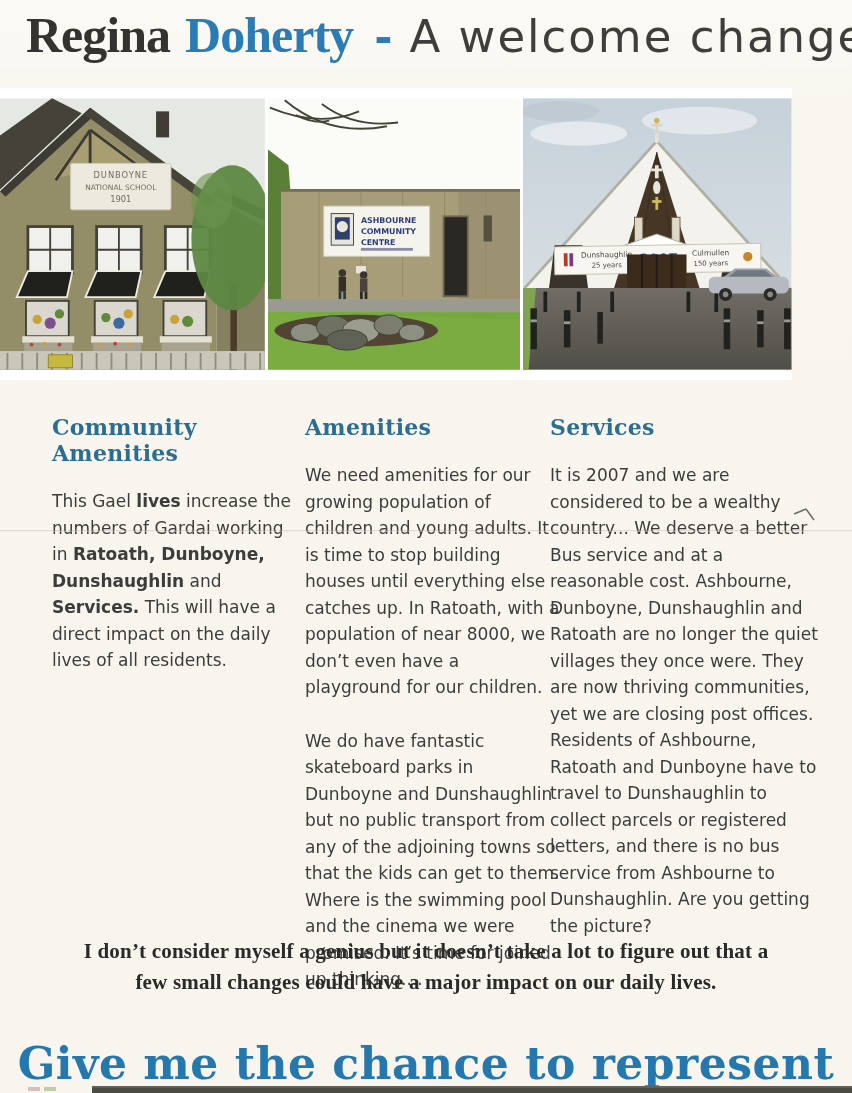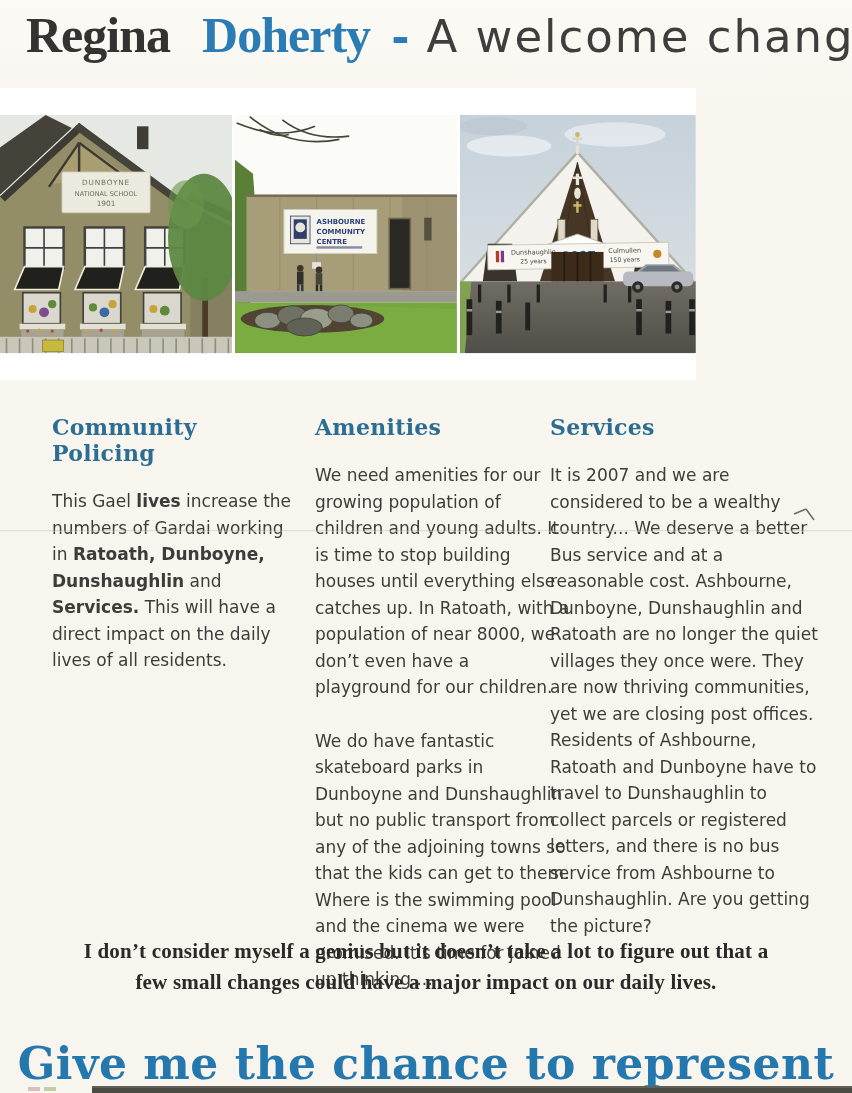--- a/index.html
+++ b/index.html
@@ -11,7 +11,7 @@
   
   .header{position:absolute;top:2px;left:26px;white-space:nowrap;}
   .header .nm{font-family:Liberation Serif, serif;font-weight:bold;font-size:50px;line-height:66px;color:#353331;letter-spacing:-1px;}
-  .header .nm.blue{color:#2b7cb5;margin-left:27px;text-align:center;}
+  .header .nm.blue{color:#2b7cb5;margin-left:10px;text-align:center;}
   .header .sep{font-family:"DejaVu Serif",serif;font-weight:bold;font-size:44px;color:#2b7cb5;margin:0 12px 0 16px;}
   .header .tag{font-family:"DejaVu Sans",sans-serif;font-weight:normal;font-size:45px;color:#3f3e3c;letter-spacing:2px;}
   

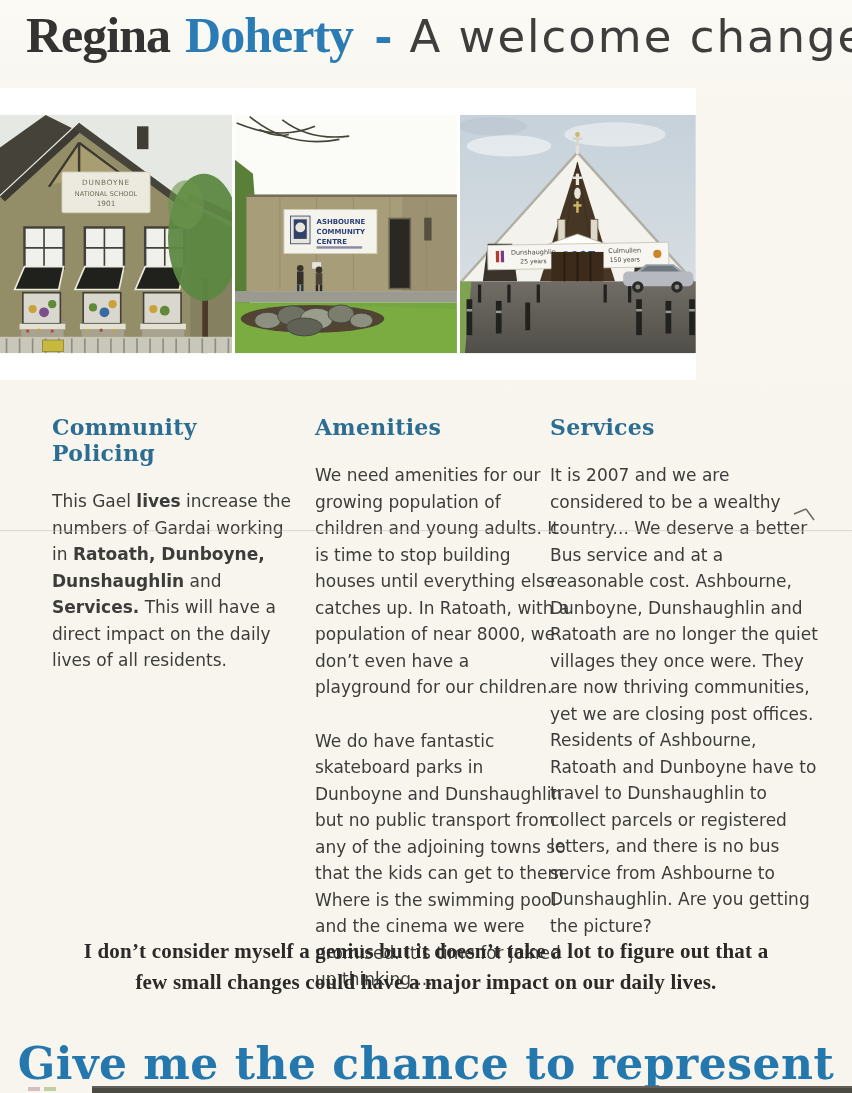--- a/index.html
+++ b/index.html
@@ -15,7 +15,7 @@
   .header .sep{font-family:"DejaVu Serif",serif;font-weight:bold;font-size:44px;color:#2b7cb5;margin:0 12px 0 16px;}
   .header .tag{font-family:"DejaVu Sans",sans-serif;font-weight:normal;font-size:45px;color:#3f3e3c;letter-spacing:2px;}
   
-  .photos{position:absolute;top:88px;left:0;width:696px;height:292px;background:#ffffff;display:flex;gap:3px;}
+  .photos{position:absolute;top:88px;left:0;width:792px;height:292px;background:#ffffff;display:flex;gap:3px;}
   .photos svg{display:block;height:292px;}
   .photos text{font-family:"DejaVu Sans",sans-serif;}
   

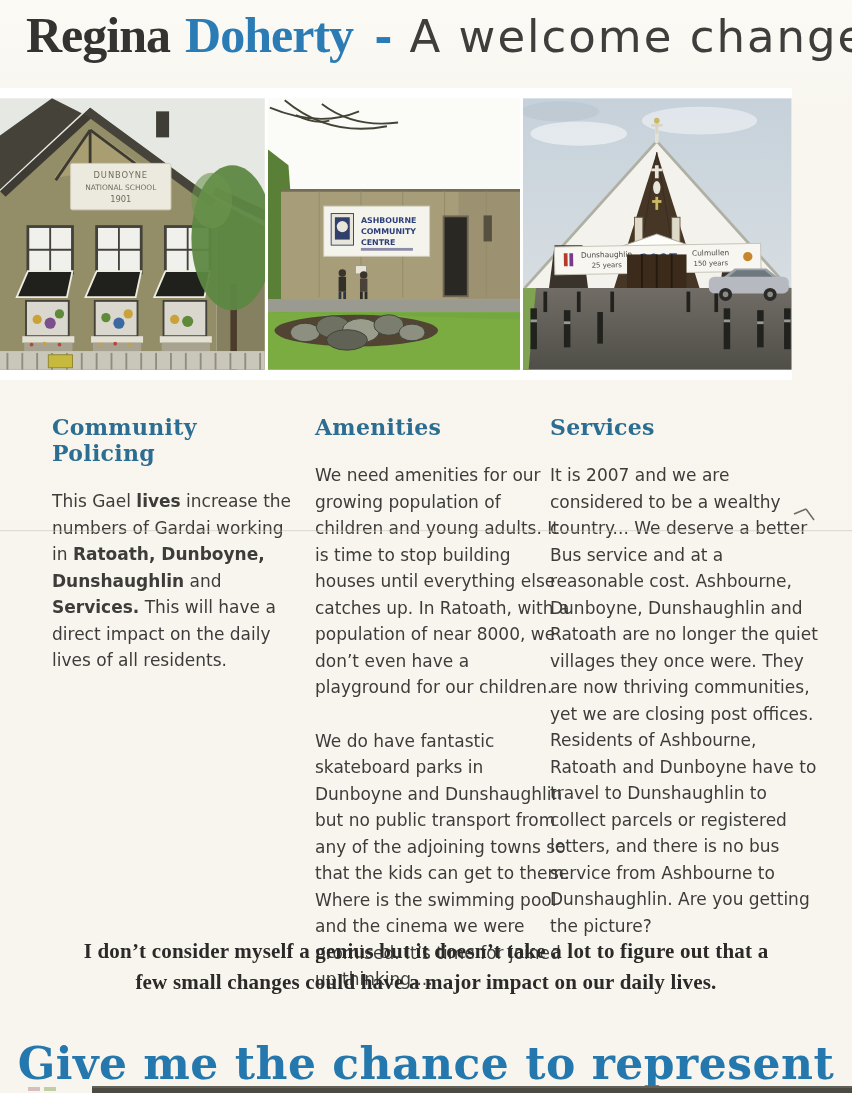--- a/index.html
+++ b/index.html
@@ -324,7 +324,7 @@
   </div>
 
   <section class="col c1">
-    <h2>Community Policing</h2>
+    <h2>Community Amenities</h2>
     <p><span>This Gael </span><span class="bold">lives</span><span> increase the numbers of Gardai working in </span><span class="bold">Ratoath, Dunboyne, Dunshaughlin</span><span> and </span><span class="bold">Services.</span><span> This will have a direct impact on the daily lives of all residents.</span></p>
   </section>
 

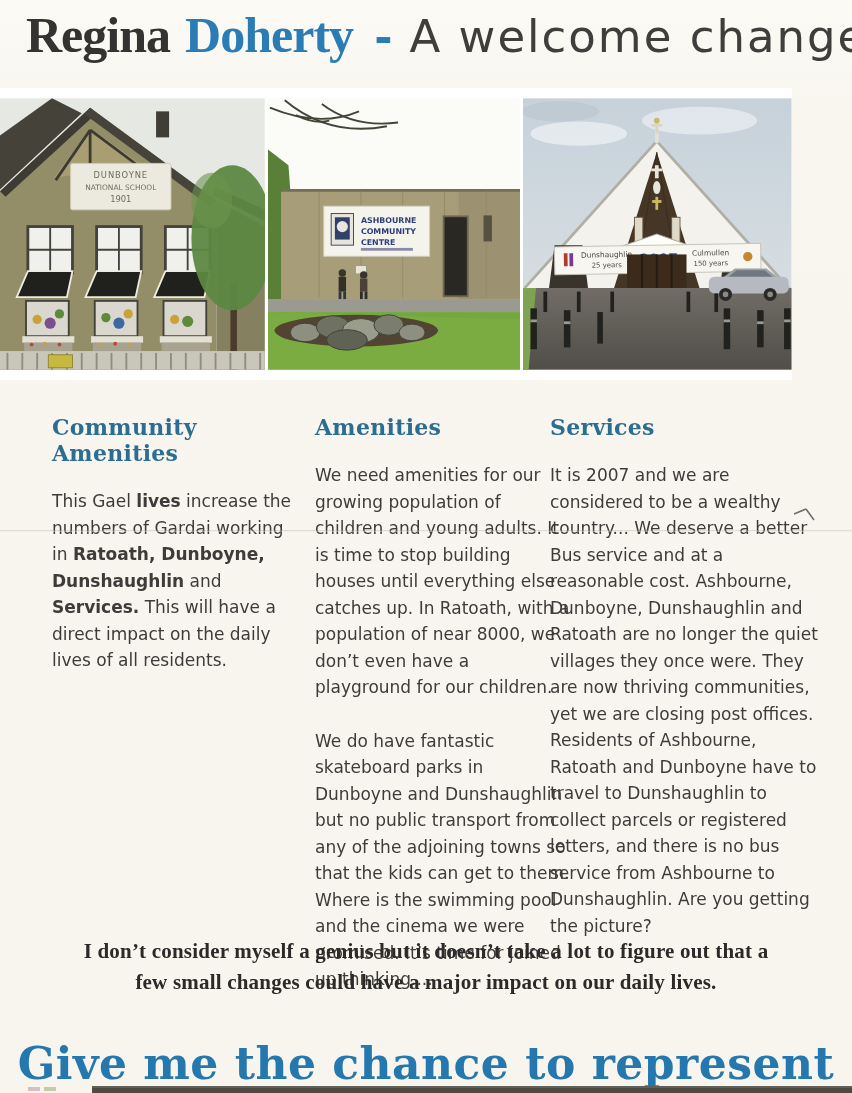--- a/index.html
+++ b/index.html
@@ -24,7 +24,7 @@
   .col p{margin:0 0 27px 0;font-size:17px;line-height:26.5px;color:#3d3c3a;}
   .col .bold{font-weight:bold;}
   .c1{left:52px;width:250px;}
-  .c2{left:315px;width:255px;}
+  .c2{left:305px;width:255px;}
   .c3{left:550px;width:268px;}
   
   .statement{position:absolute;top:936px;left:0;width:852px;text-align:center;

